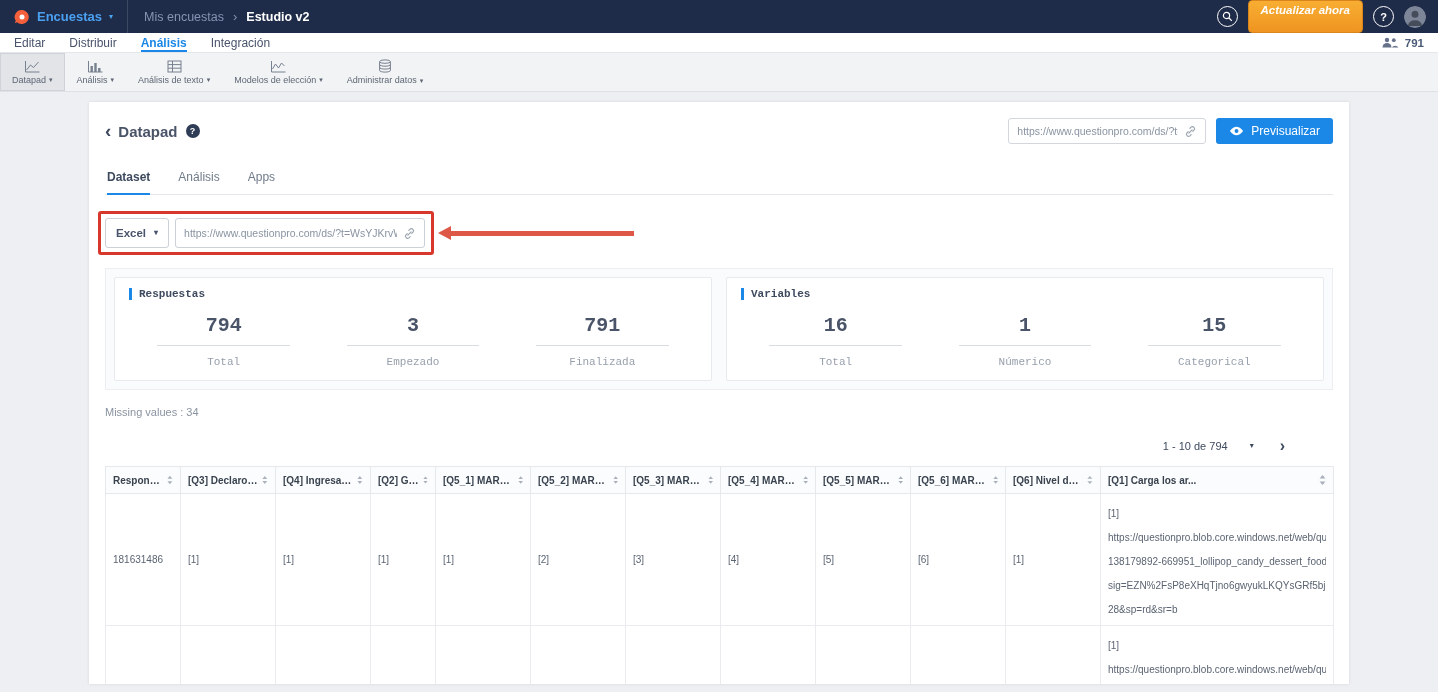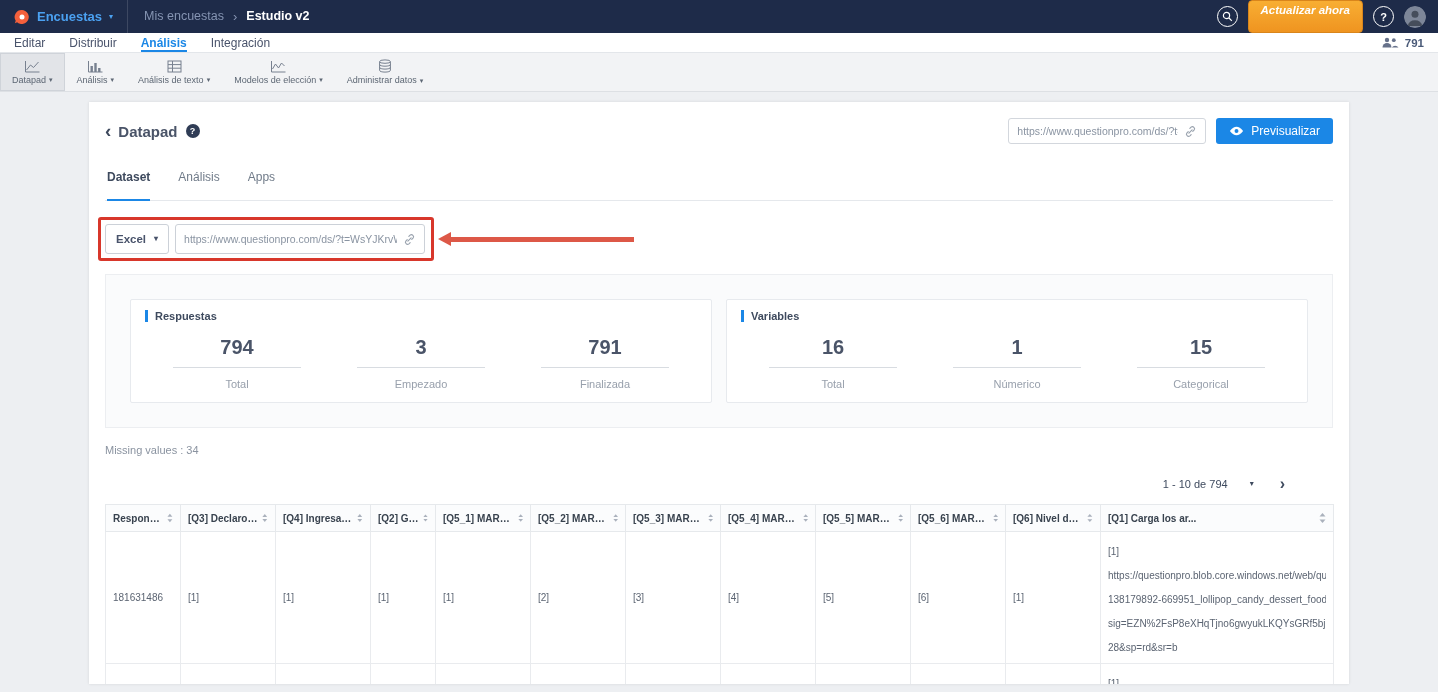--- a/index.html
+++ b/index.html
@@ -15,7 +15,7 @@
   .brand-label { color:#4ba1f1; font-size:13px; font-weight:700; }
   .caret { font-size:8px; line-height:1; }
   .brand .caret { color:#4ba1f1; }
-  .crumbs { display:flex; gap:9px; margin-left:16px; font-size:12.5px; }
+  .crumbs { display:flex; align-items:center; gap:9px; margin-left:16px; font-size:12.5px; }
   .crumb-parent { color:#8594b2; cursor:pointer; }
   .crumb-sep { color:#8594b2; font-size:13px; }
   .crumb-current { color:#ffffff; font-weight:700; }

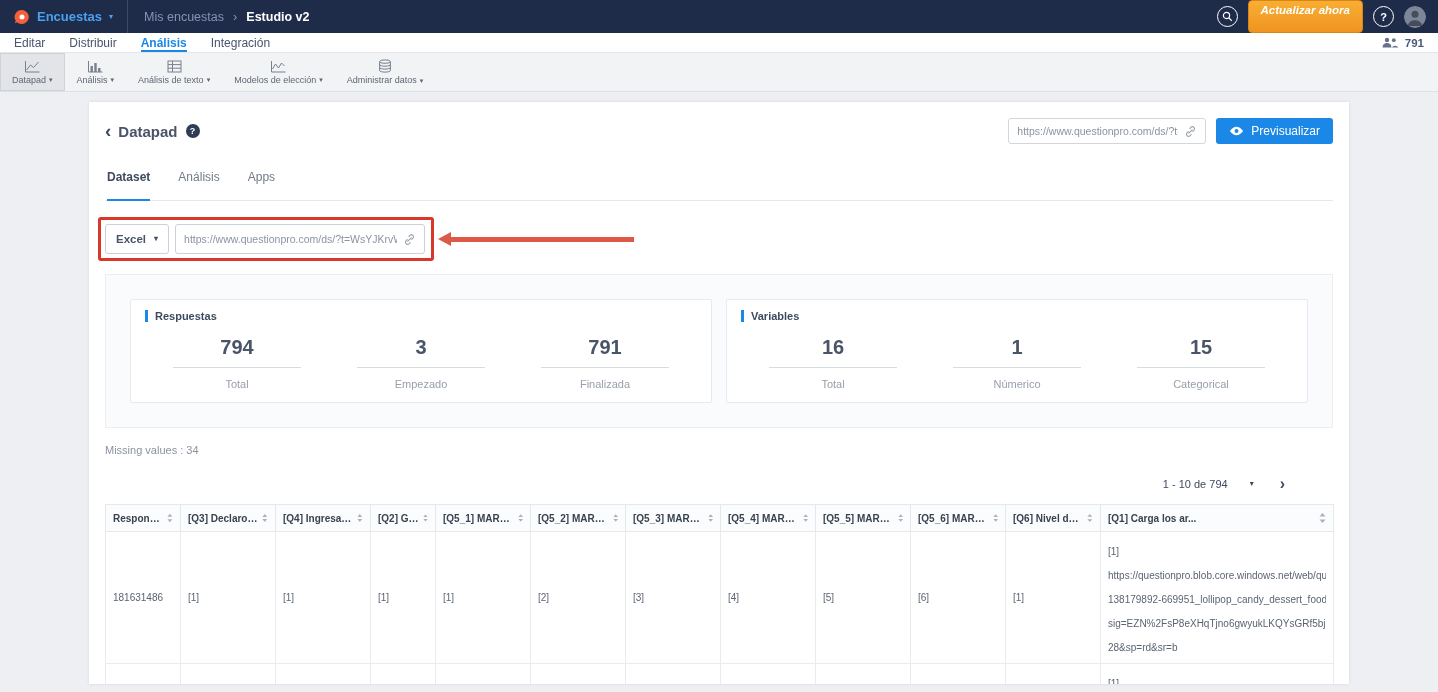--- a/index.html
+++ b/index.html
@@ -55,7 +55,7 @@
     padding:0 13px; font-size:12px; cursor:pointer; font-family:inherit; }
   
   .sub-tabs { display:flex; gap:28px; margin-top:26px; border-bottom:1px solid #e5e8ec; padding-left:2px; }
-  .sub-tab { font-size:12px; color:#707b89; padding-bottom:15px; cursor:pointer; border-bottom:2px solid transparent; margin-bottom:-1px;text-align:right; }
+  .sub-tab { font-size:12px; color:#707b89; padding-bottom:9px; cursor:pointer; border-bottom:2px solid transparent; margin-bottom:-1px;text-align:right; }
   .sub-tab.active { color:#3e4a5e; font-weight:700; border-bottom-color:#1b87e6; }
   
   .export-row { margin-top:23px; display:flex; align-items:center; position:relative; width:-moz-fit-content; width:fit-content; }

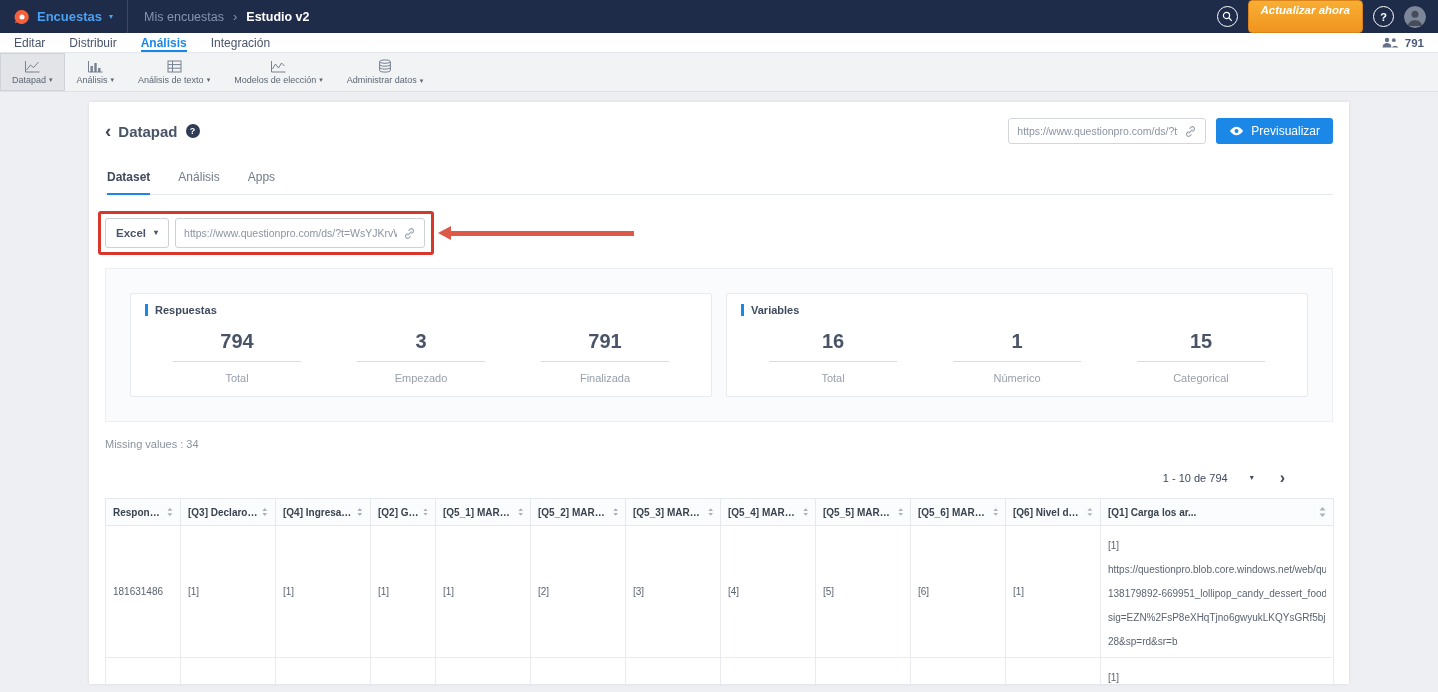--- a/index.html
+++ b/index.html
@@ -69,7 +69,7 @@
   .anno-arrow .head { width:0; height:0; border-top:7px solid transparent; border-bottom:7px solid transparent; border-right:13px solid #dd5847; }
   .anno-arrow .shaft { width:183px; height:5px; background:#dd5847; }
   
-  .stats-wrap { margin-top:20px; background:#fafbfc; border:1px solid #eceef1; padding:24px; display:flex; gap:14px; }
+  .stats-wrap { margin-top:20px; background:#fafbfc; border:1px solid #eceef1; padding:8px; display:flex; gap:14px;font-family:Liberation Mono, monospace; }
   .stat-card { flex:1; background:#fff; border:1px solid #e7eaee; border-radius:2px; padding:10px 14px 12px; }
   .stat-title { display:flex; align-items:center; gap:7px; }
   .stat-title .bar { width:3px; height:12px; background:#1b87e6; }

